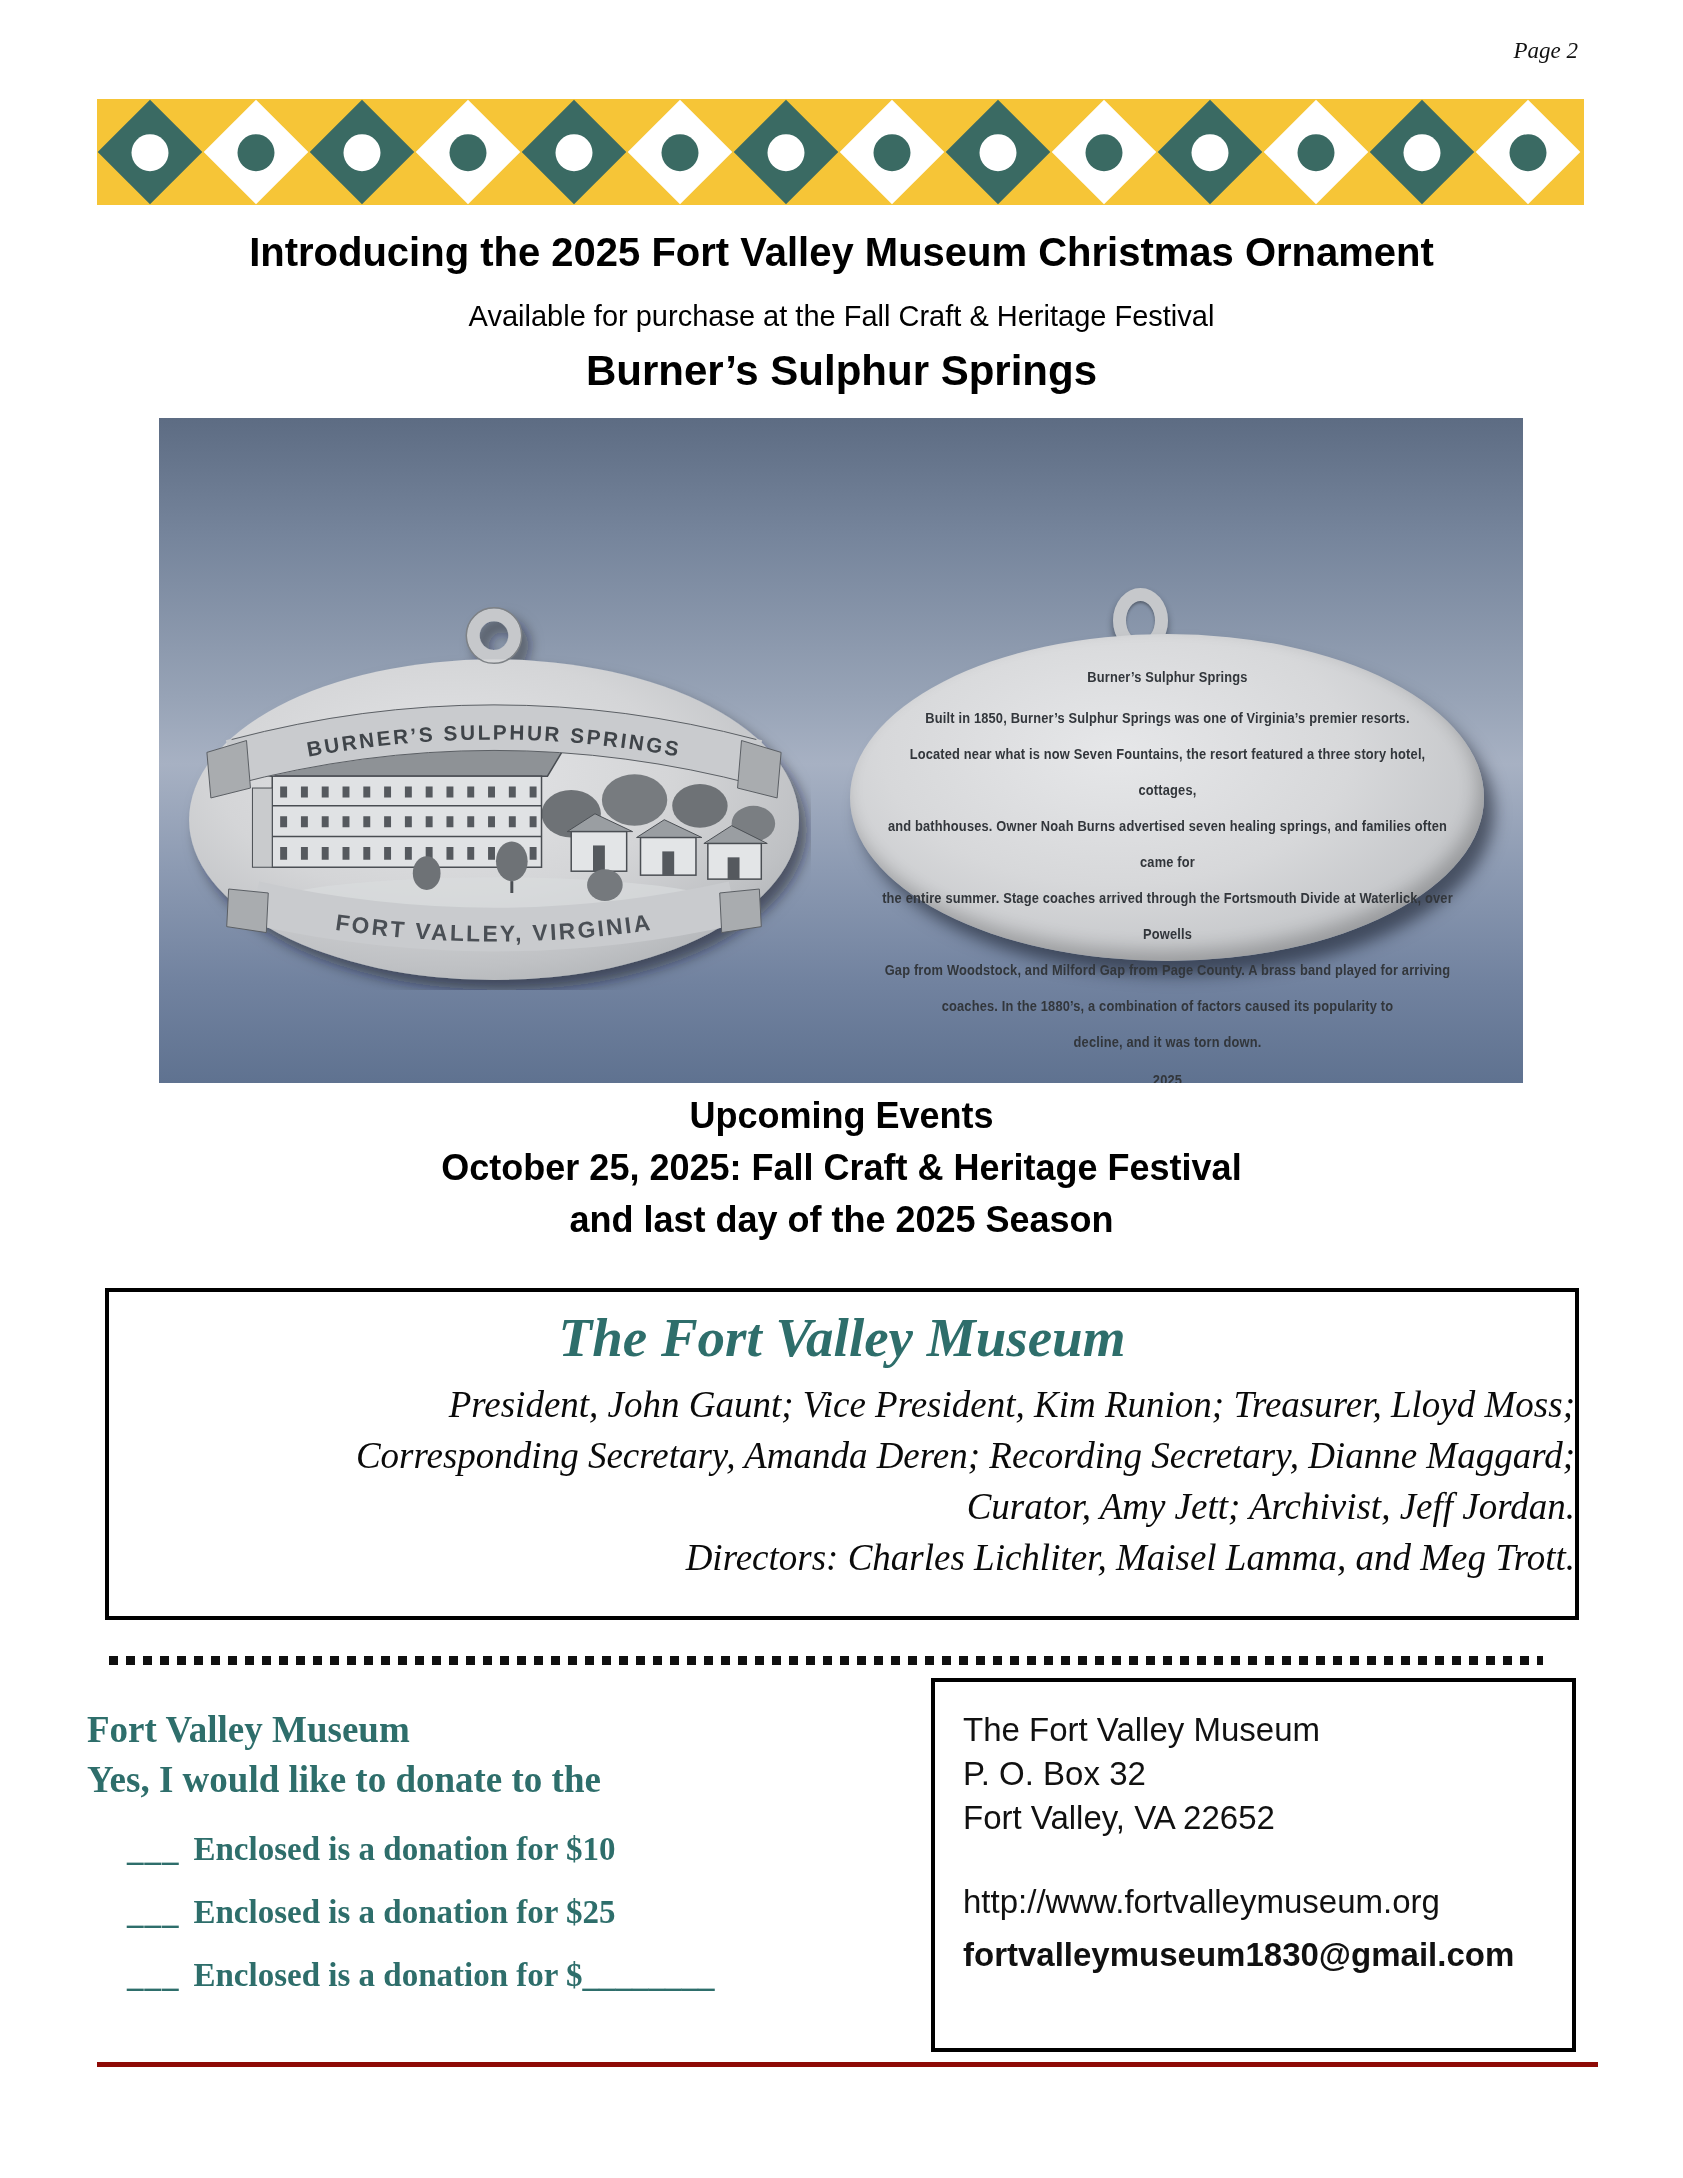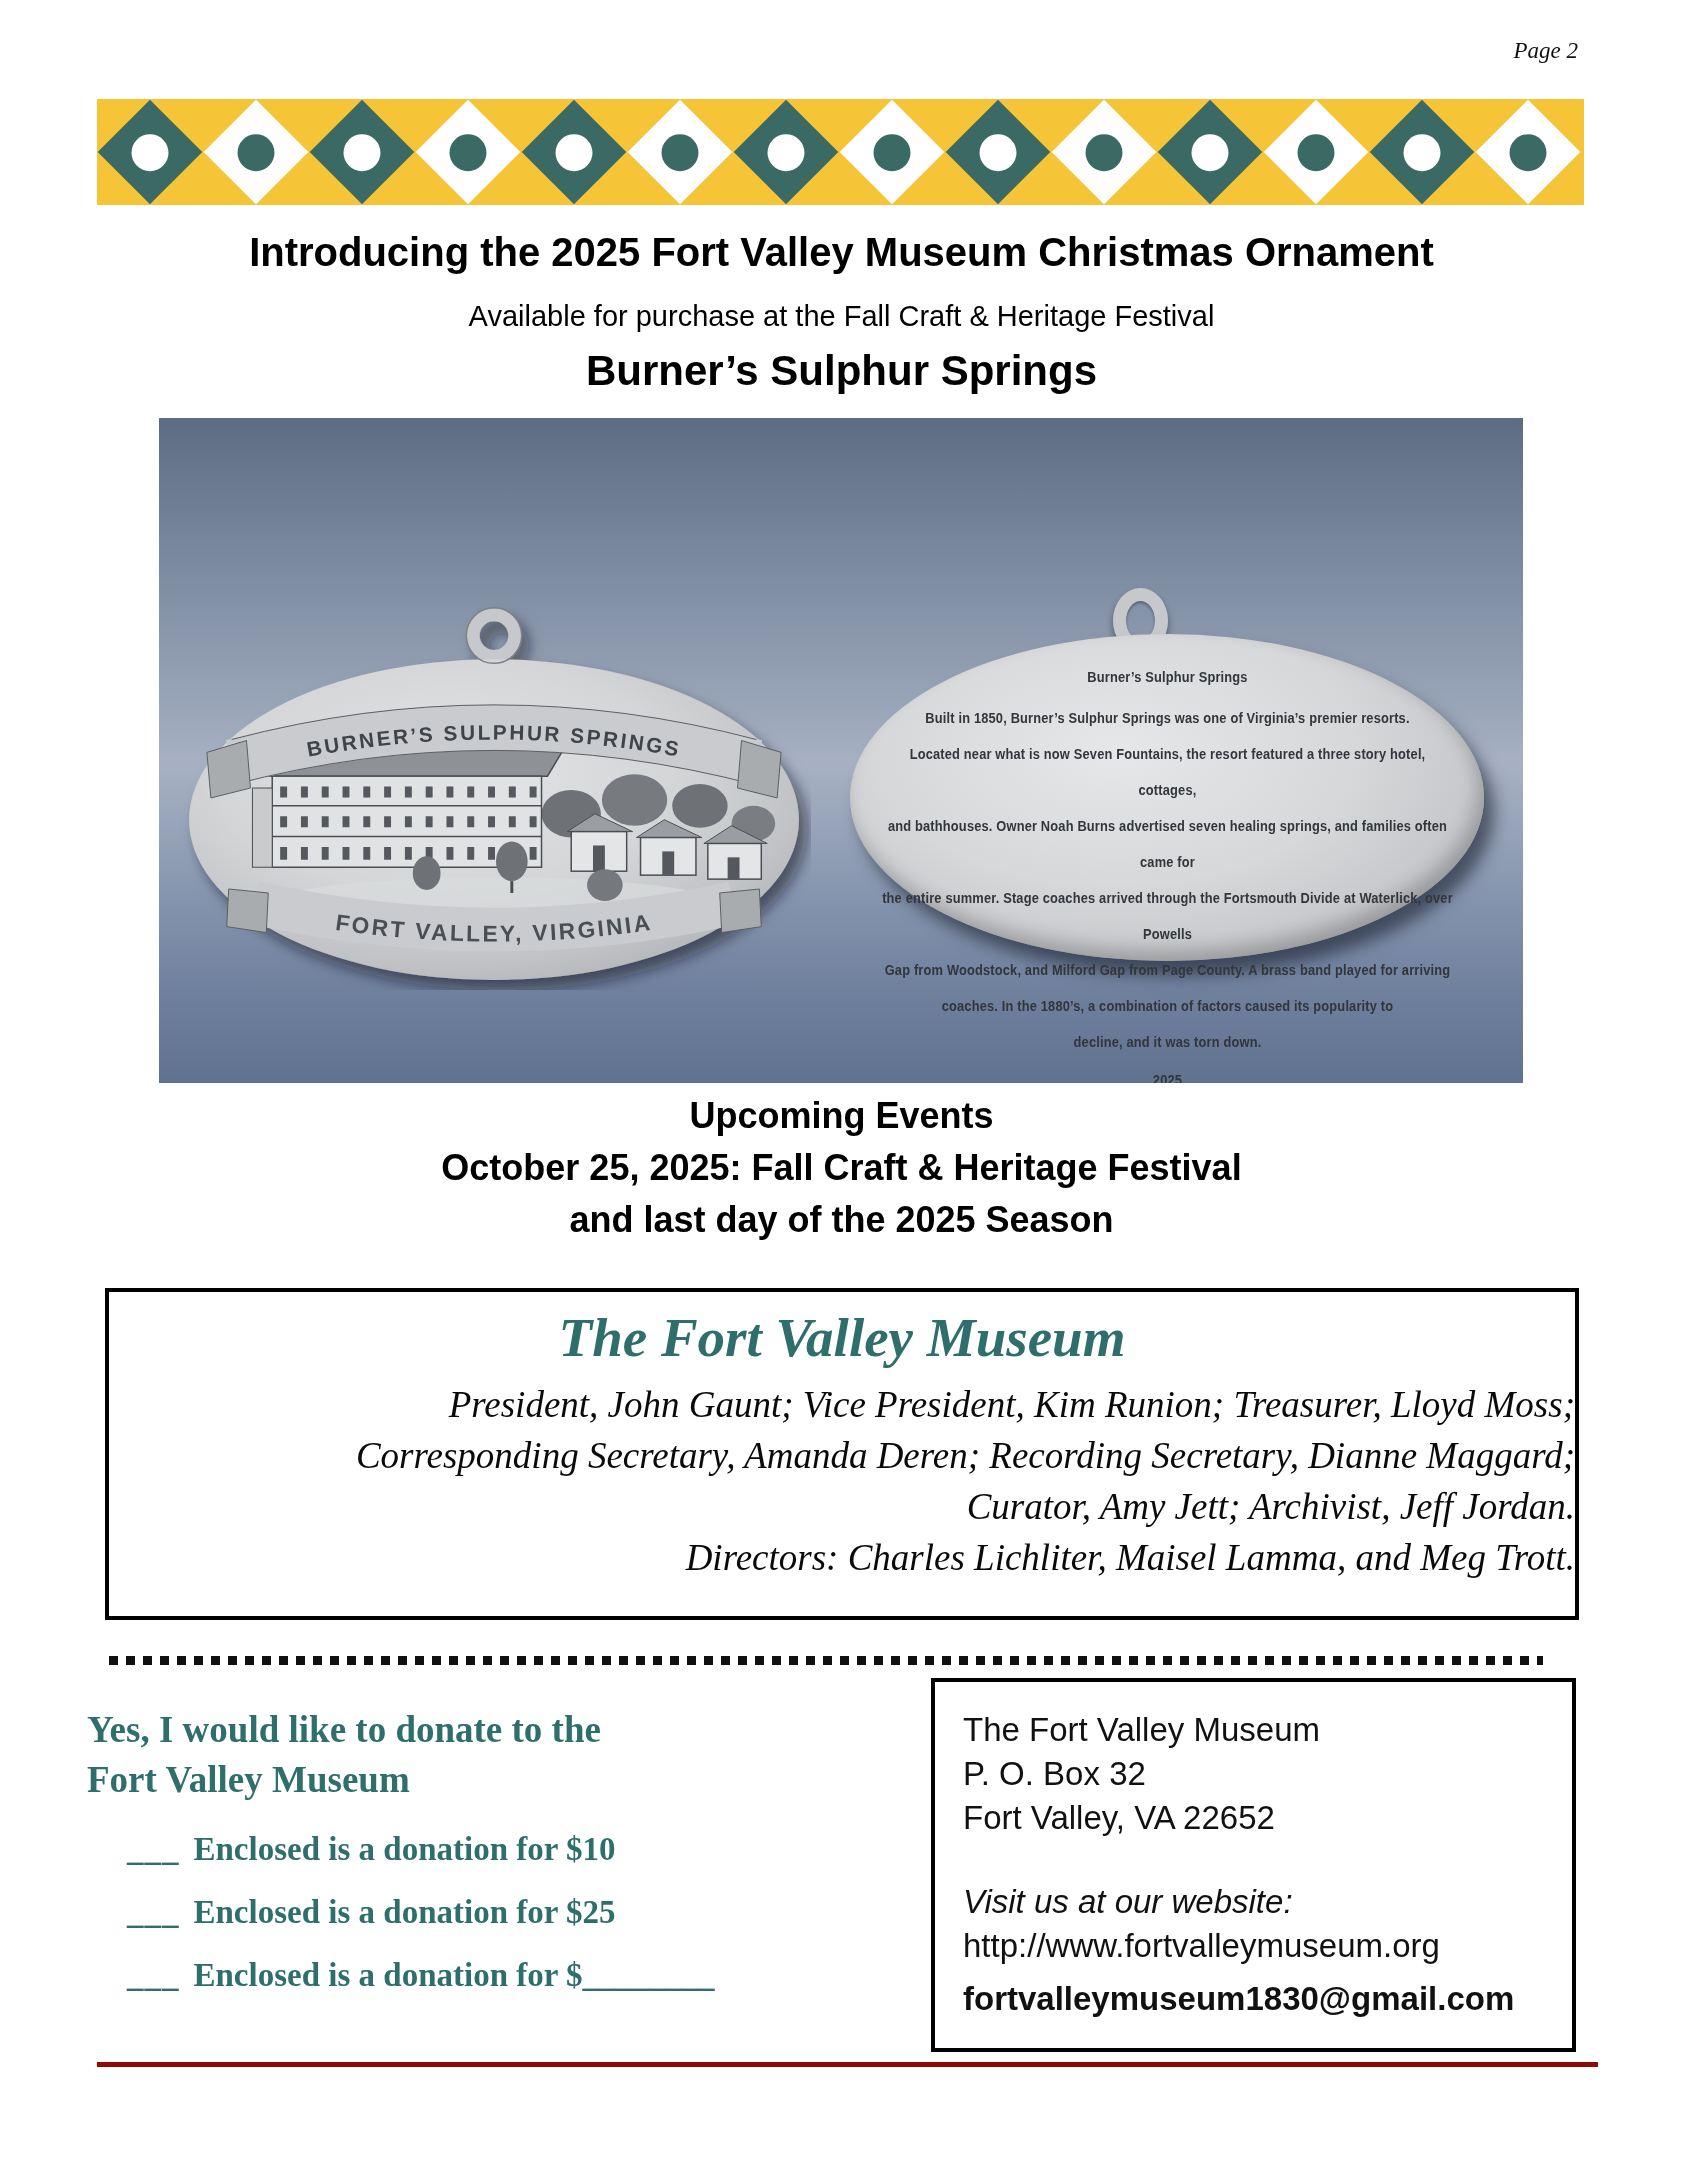--- a/index.html
+++ b/index.html
@@ -318,8 +318,8 @@
 
 <div class="abs donation">
   <div class="donation-heading">
+    <div>Fort Valley Museum</div>
     <div>Yes, I would like to donate to the</div>
-    <div>Fort Valley Museum</div>
   </div>
   <div class="don-row">
     <span class="don-blank">___</span><span>Enclosed is a donation for $10</span>

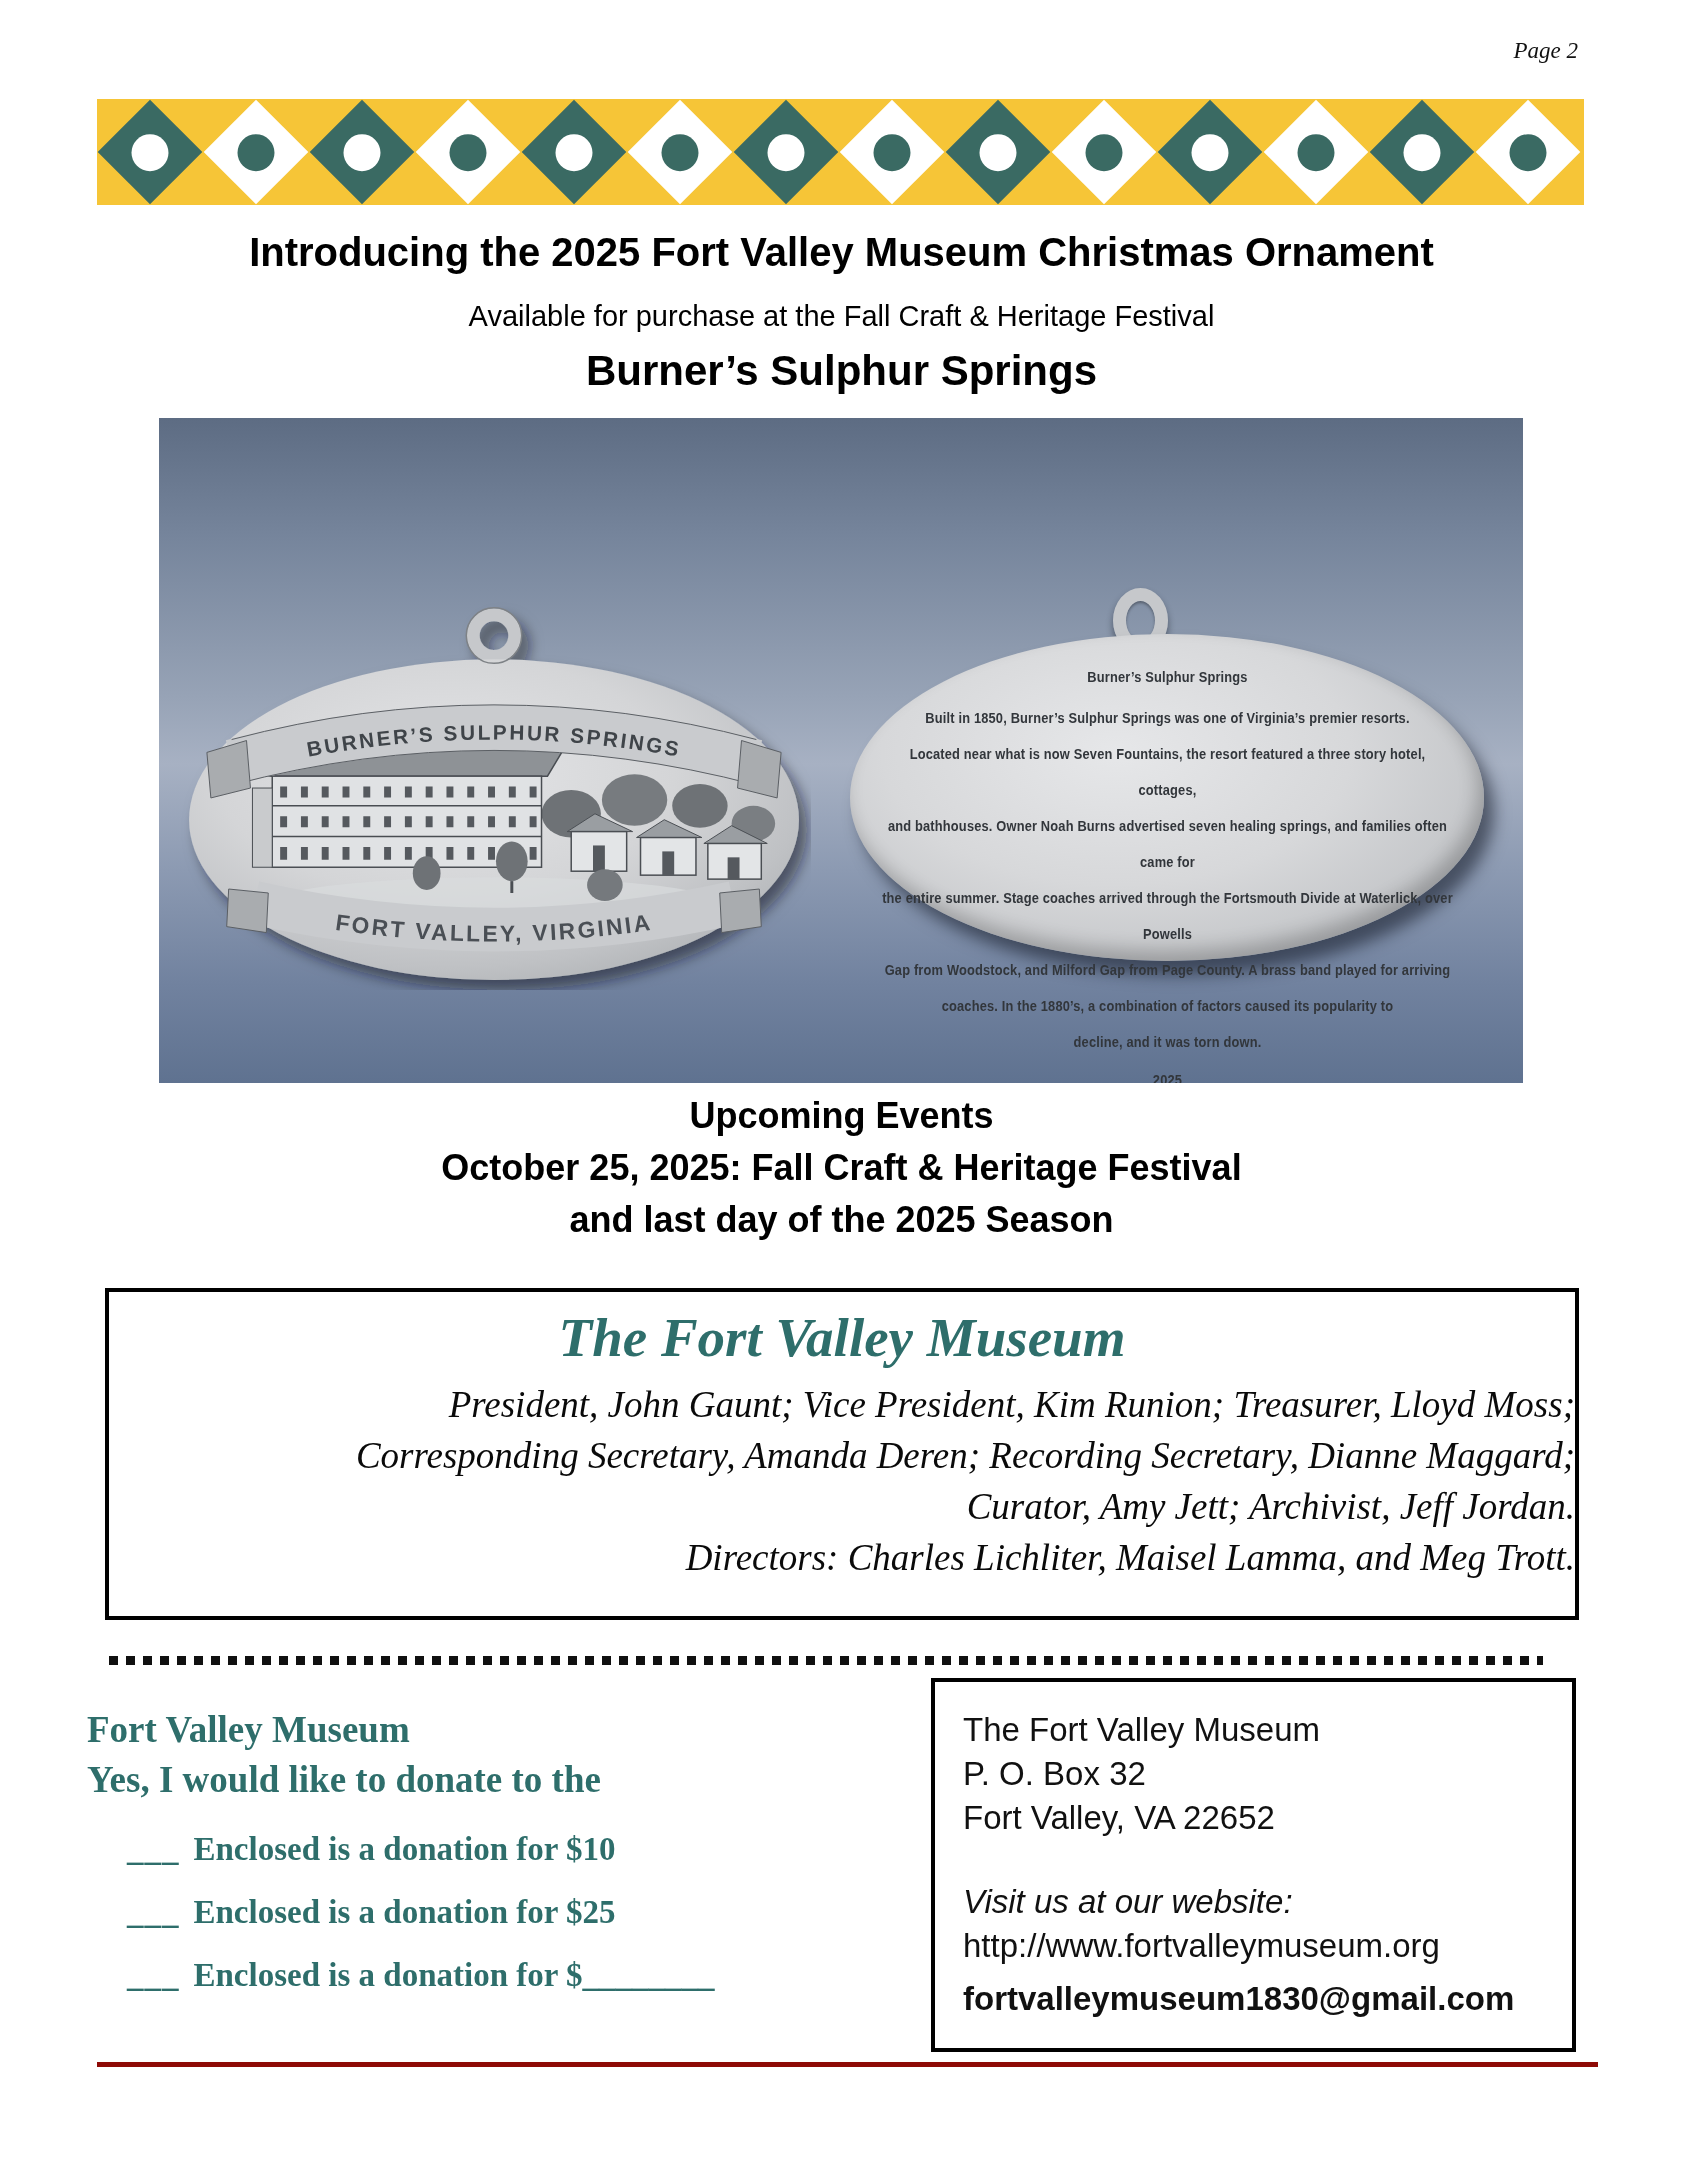--- a/index.html
+++ b/index.html
@@ -337,7 +337,6 @@
   <div>P. O. Box 32</div>
   <div>Fort Valley, VA 22652</div>
   <div class="contact-gap"></div>
-  <div class="website-label">Visit us at our website:</div>
   <div>http://www.fortvalleymuseum.org</div>
   <div class="contact-email">fortvalleymuseum1830@gmail.com</div>
 </div>

